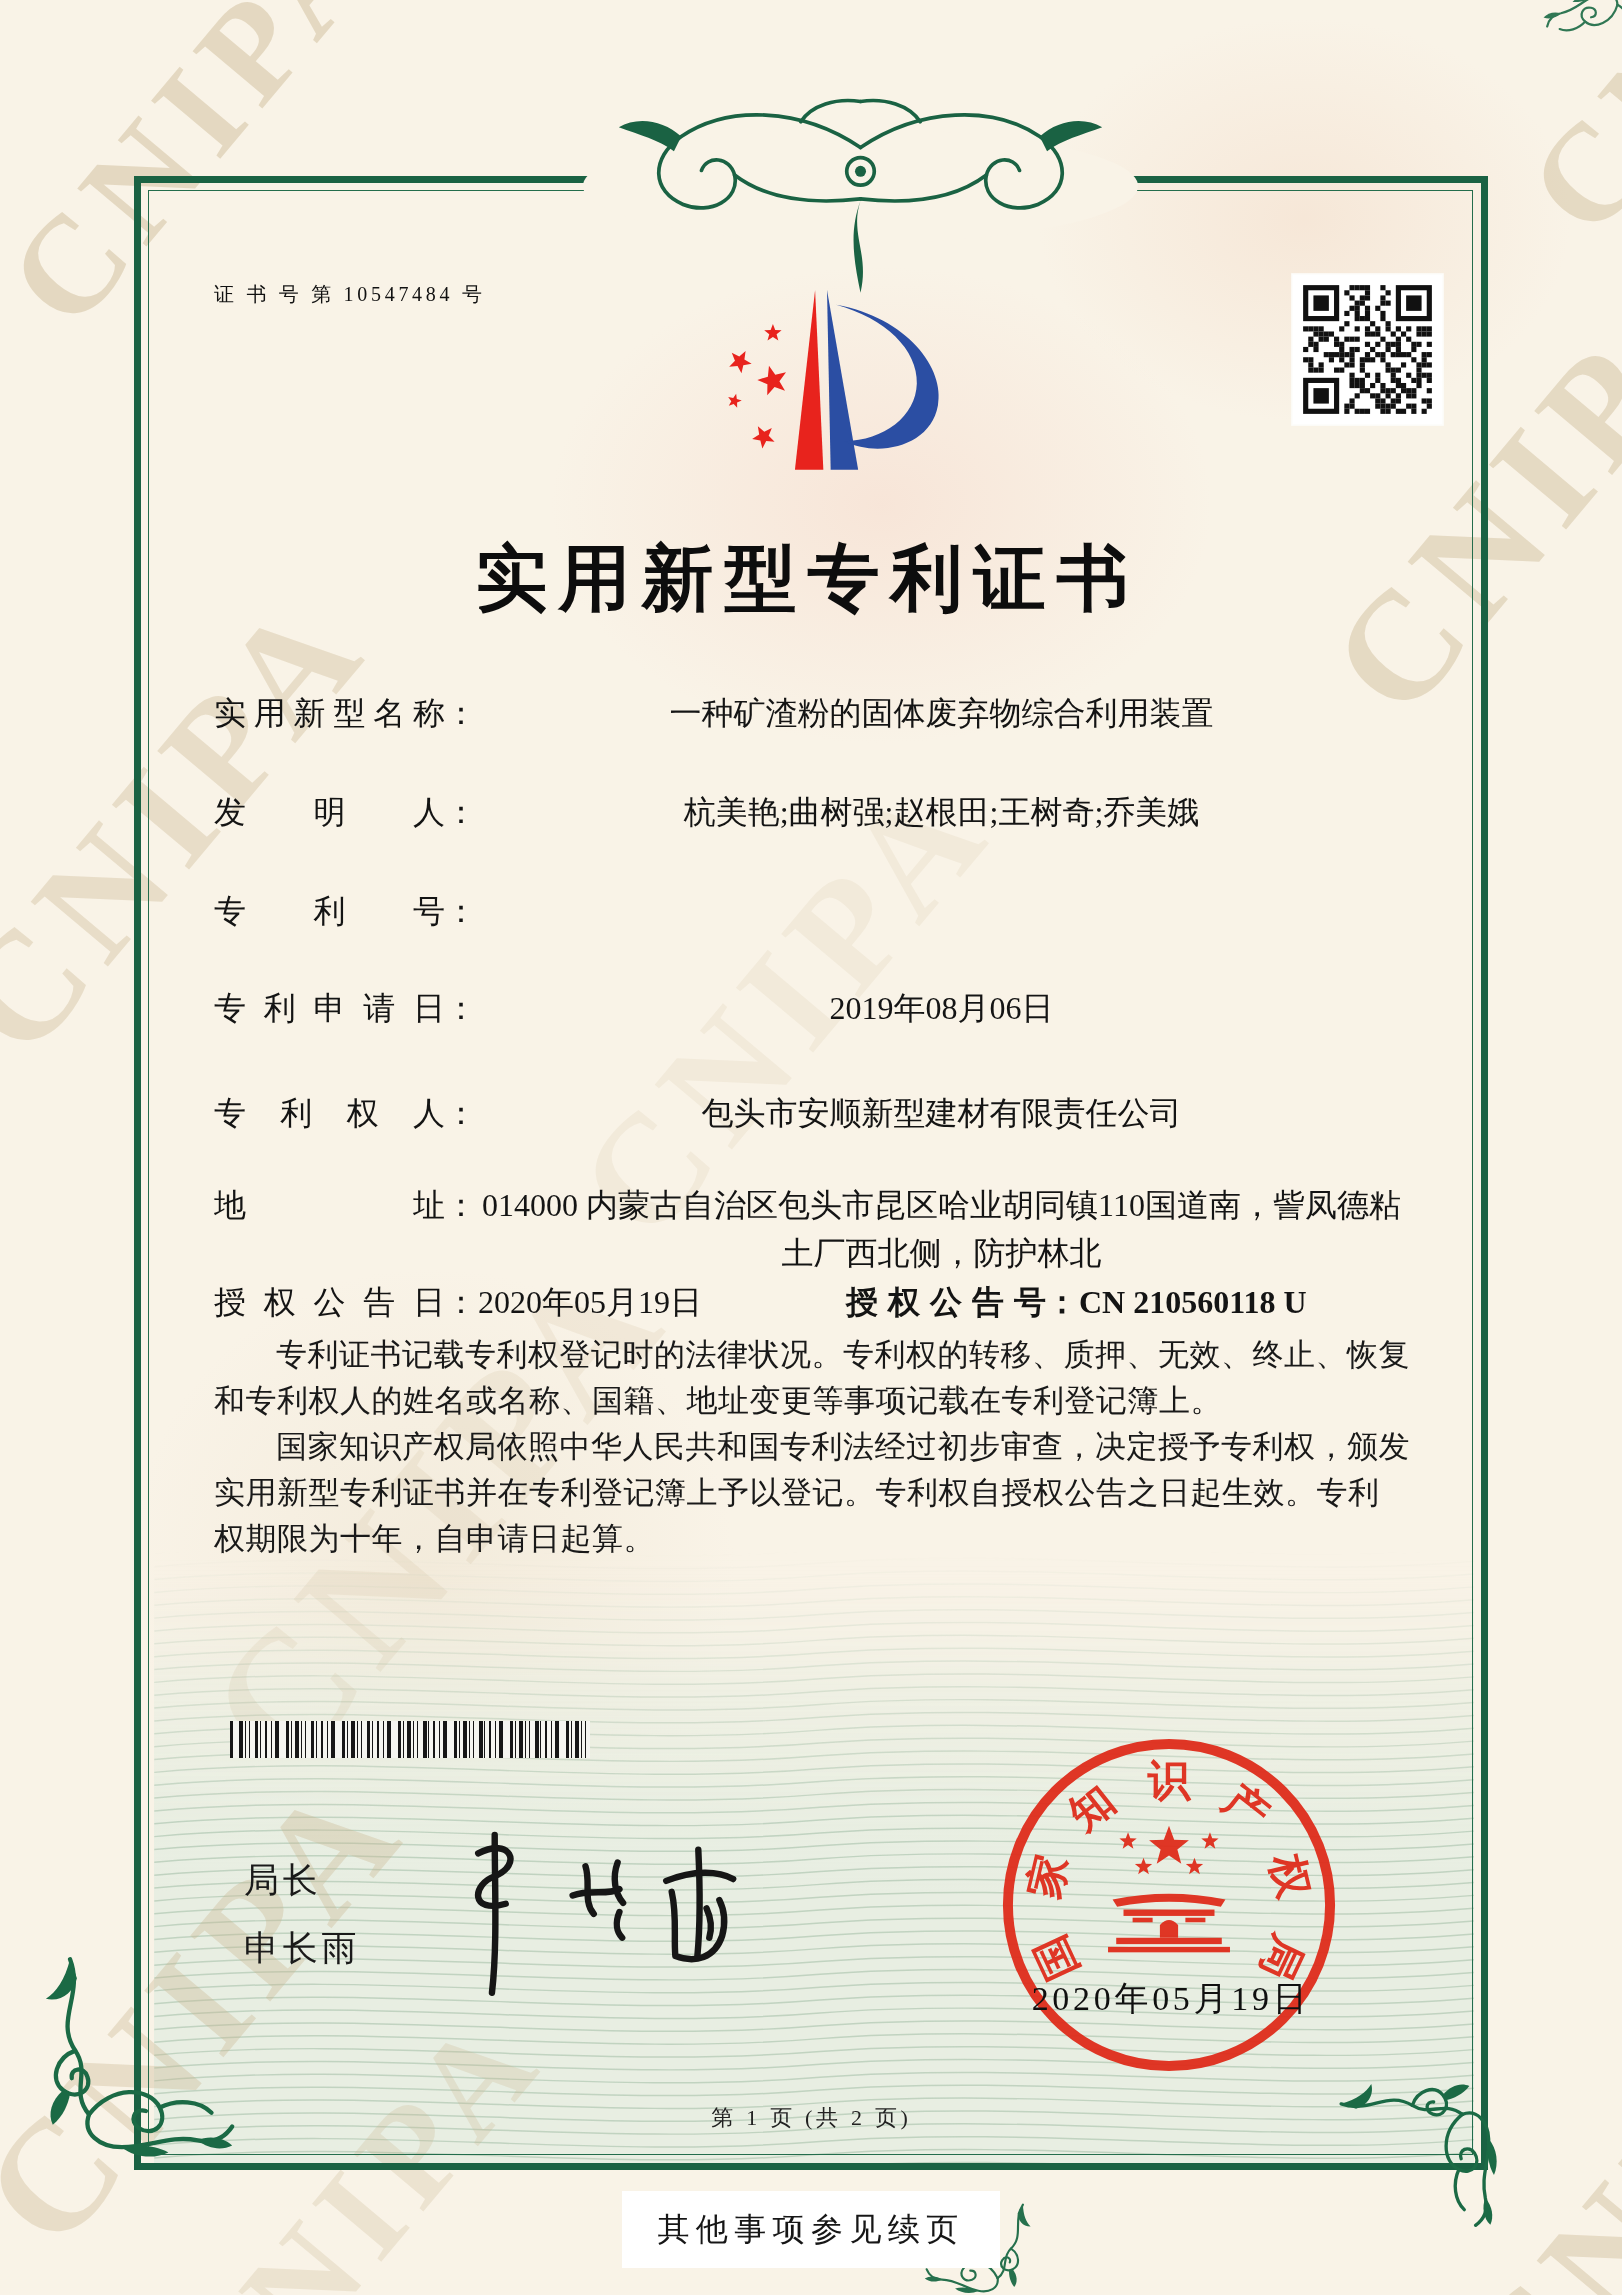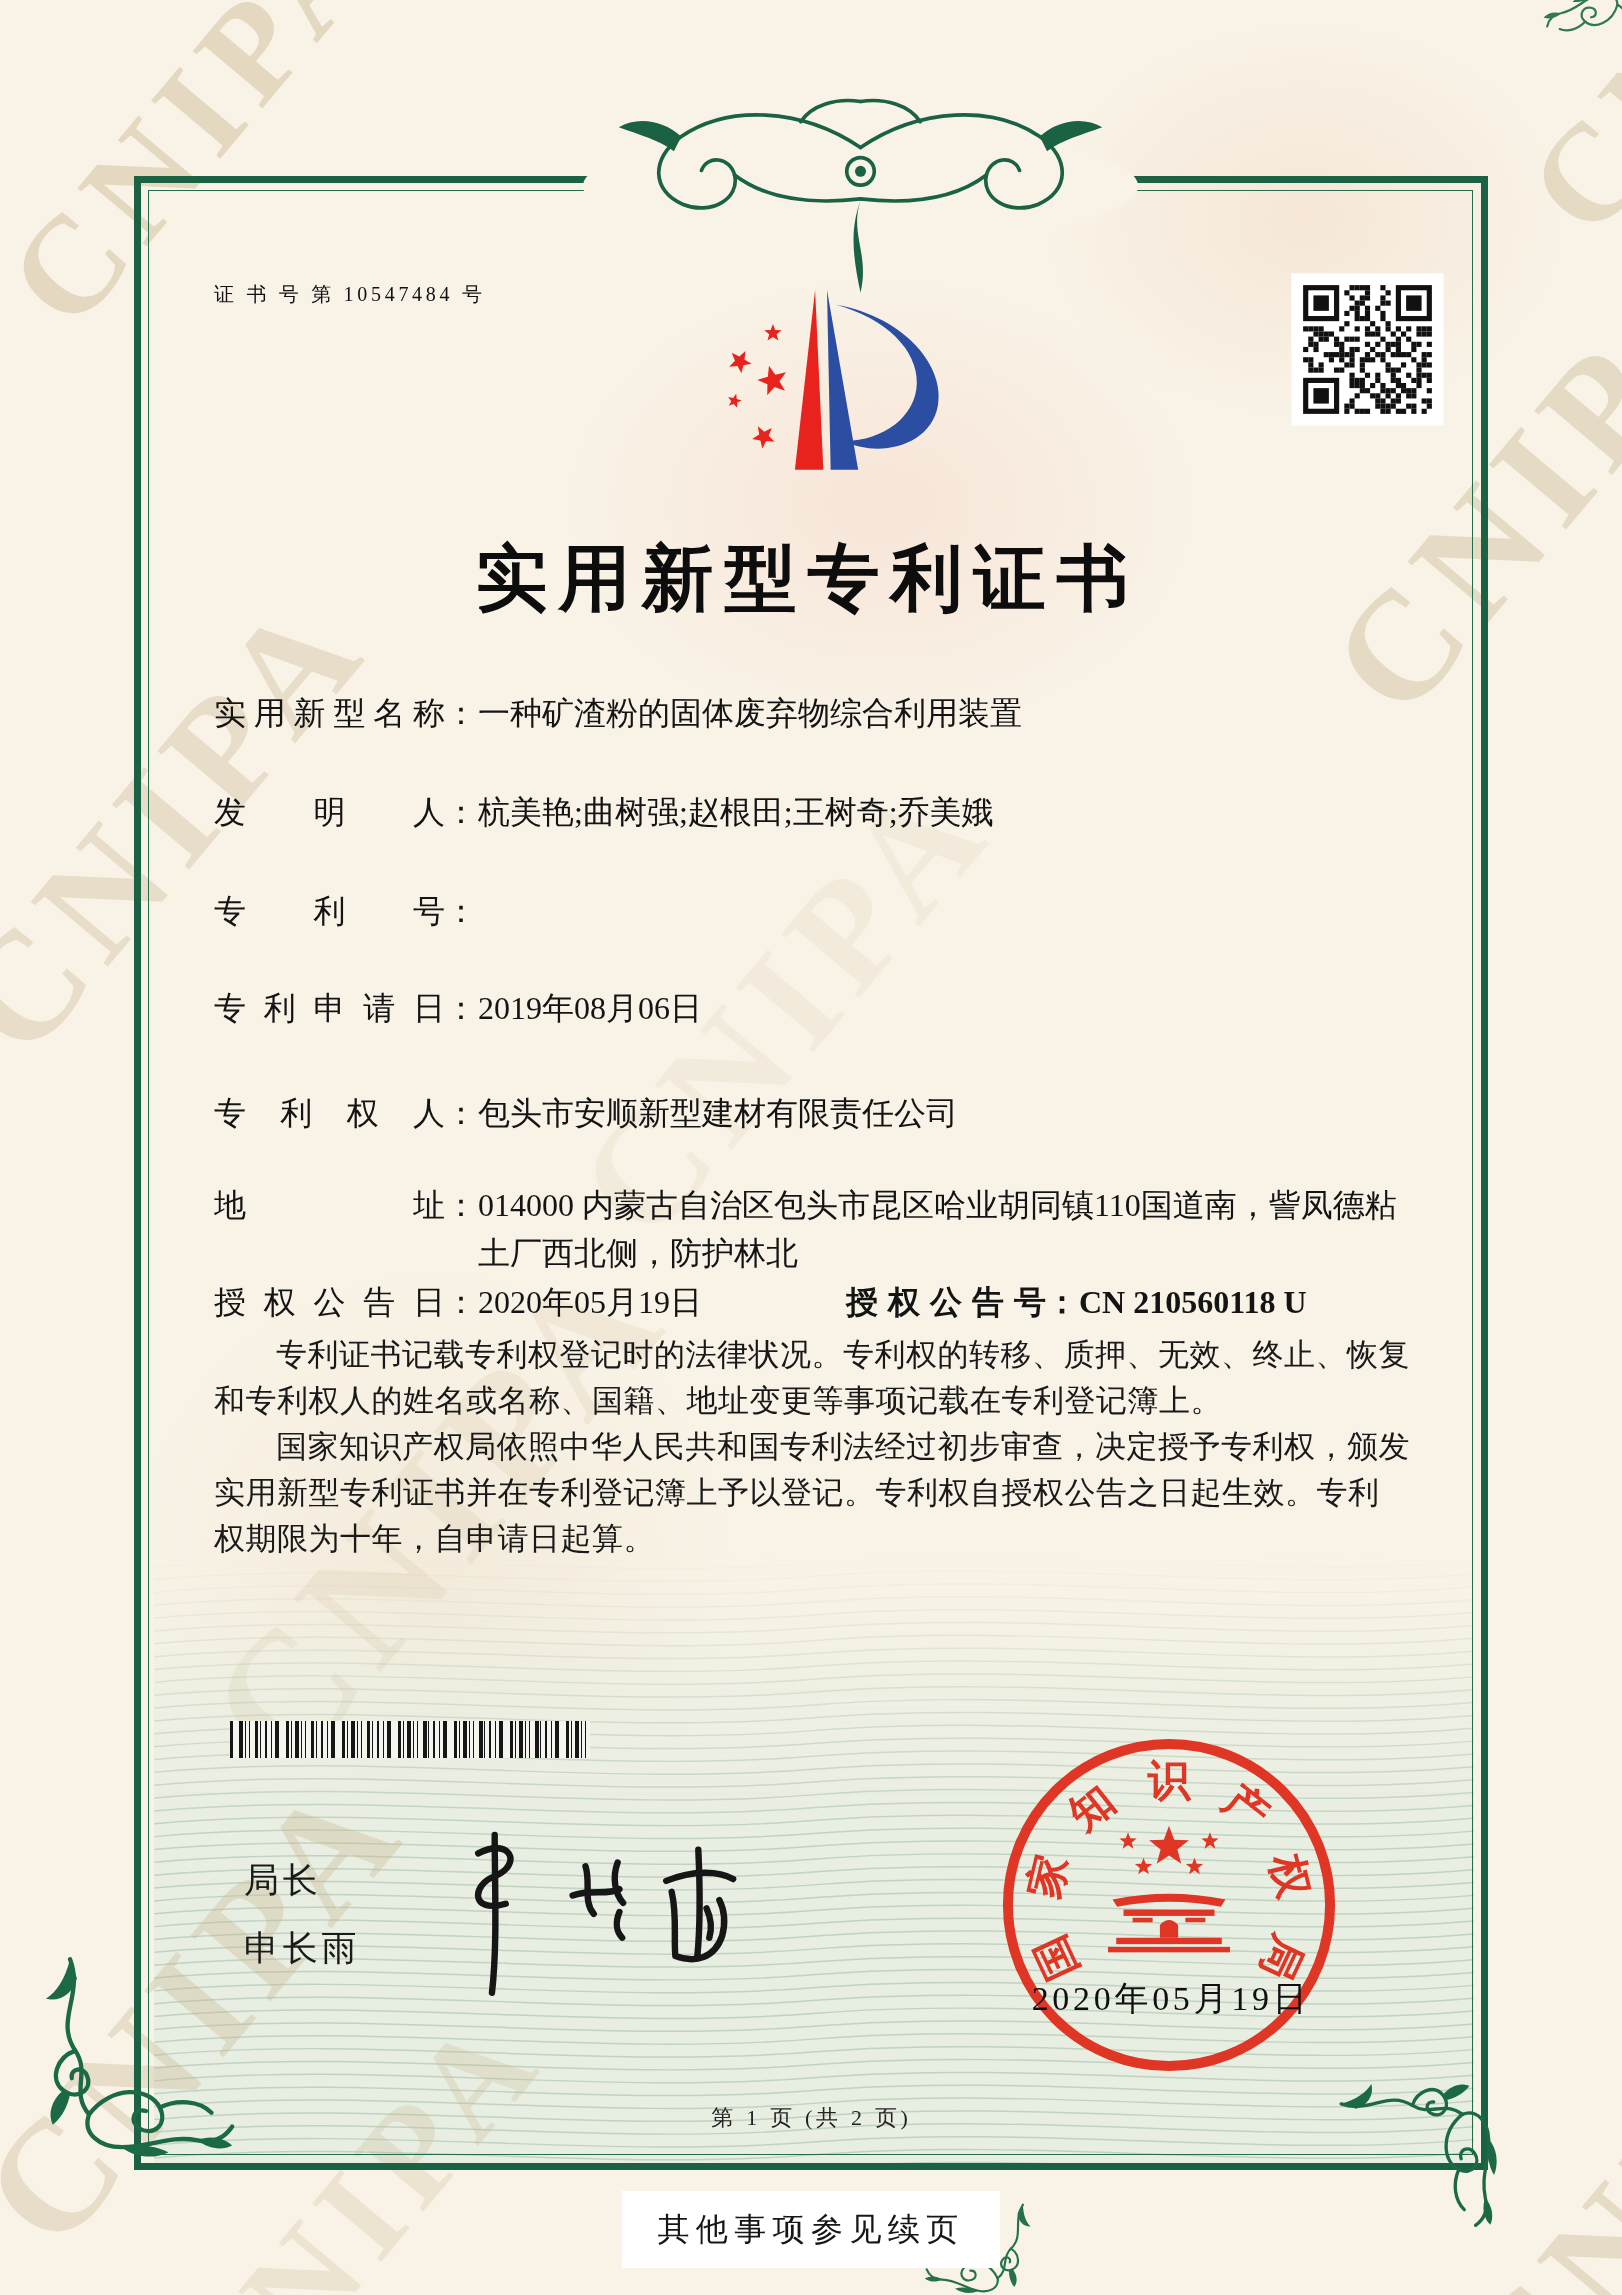--- a/index.html
+++ b/index.html
@@ -67,7 +67,7 @@
   .frow{position:absolute; left:214px; width:1203px; display:flex; font-size:32px; line-height:48px; color:#141414;}
   .flabel{flex:none; display:inline-block; width:231px; text-align:justify; text-align-last:justify;}
   .fcolon{flex:none; width:33px;}
-  .fvalue{flex:1 1 auto; max-width:927px;}
+  .fvalue{flex:1 1 auto; max-width:927px;text-align:center;}
   .r0{top:689px}.r1{top:788px}.r2{top:887px}.r3{top:984px}.r4{top:1089px}.r5{top:1181px}
   .rg{top:1278px}
   .grant2{position:absolute; left:632px; top:0; display:flex;font-weight:bold;}

